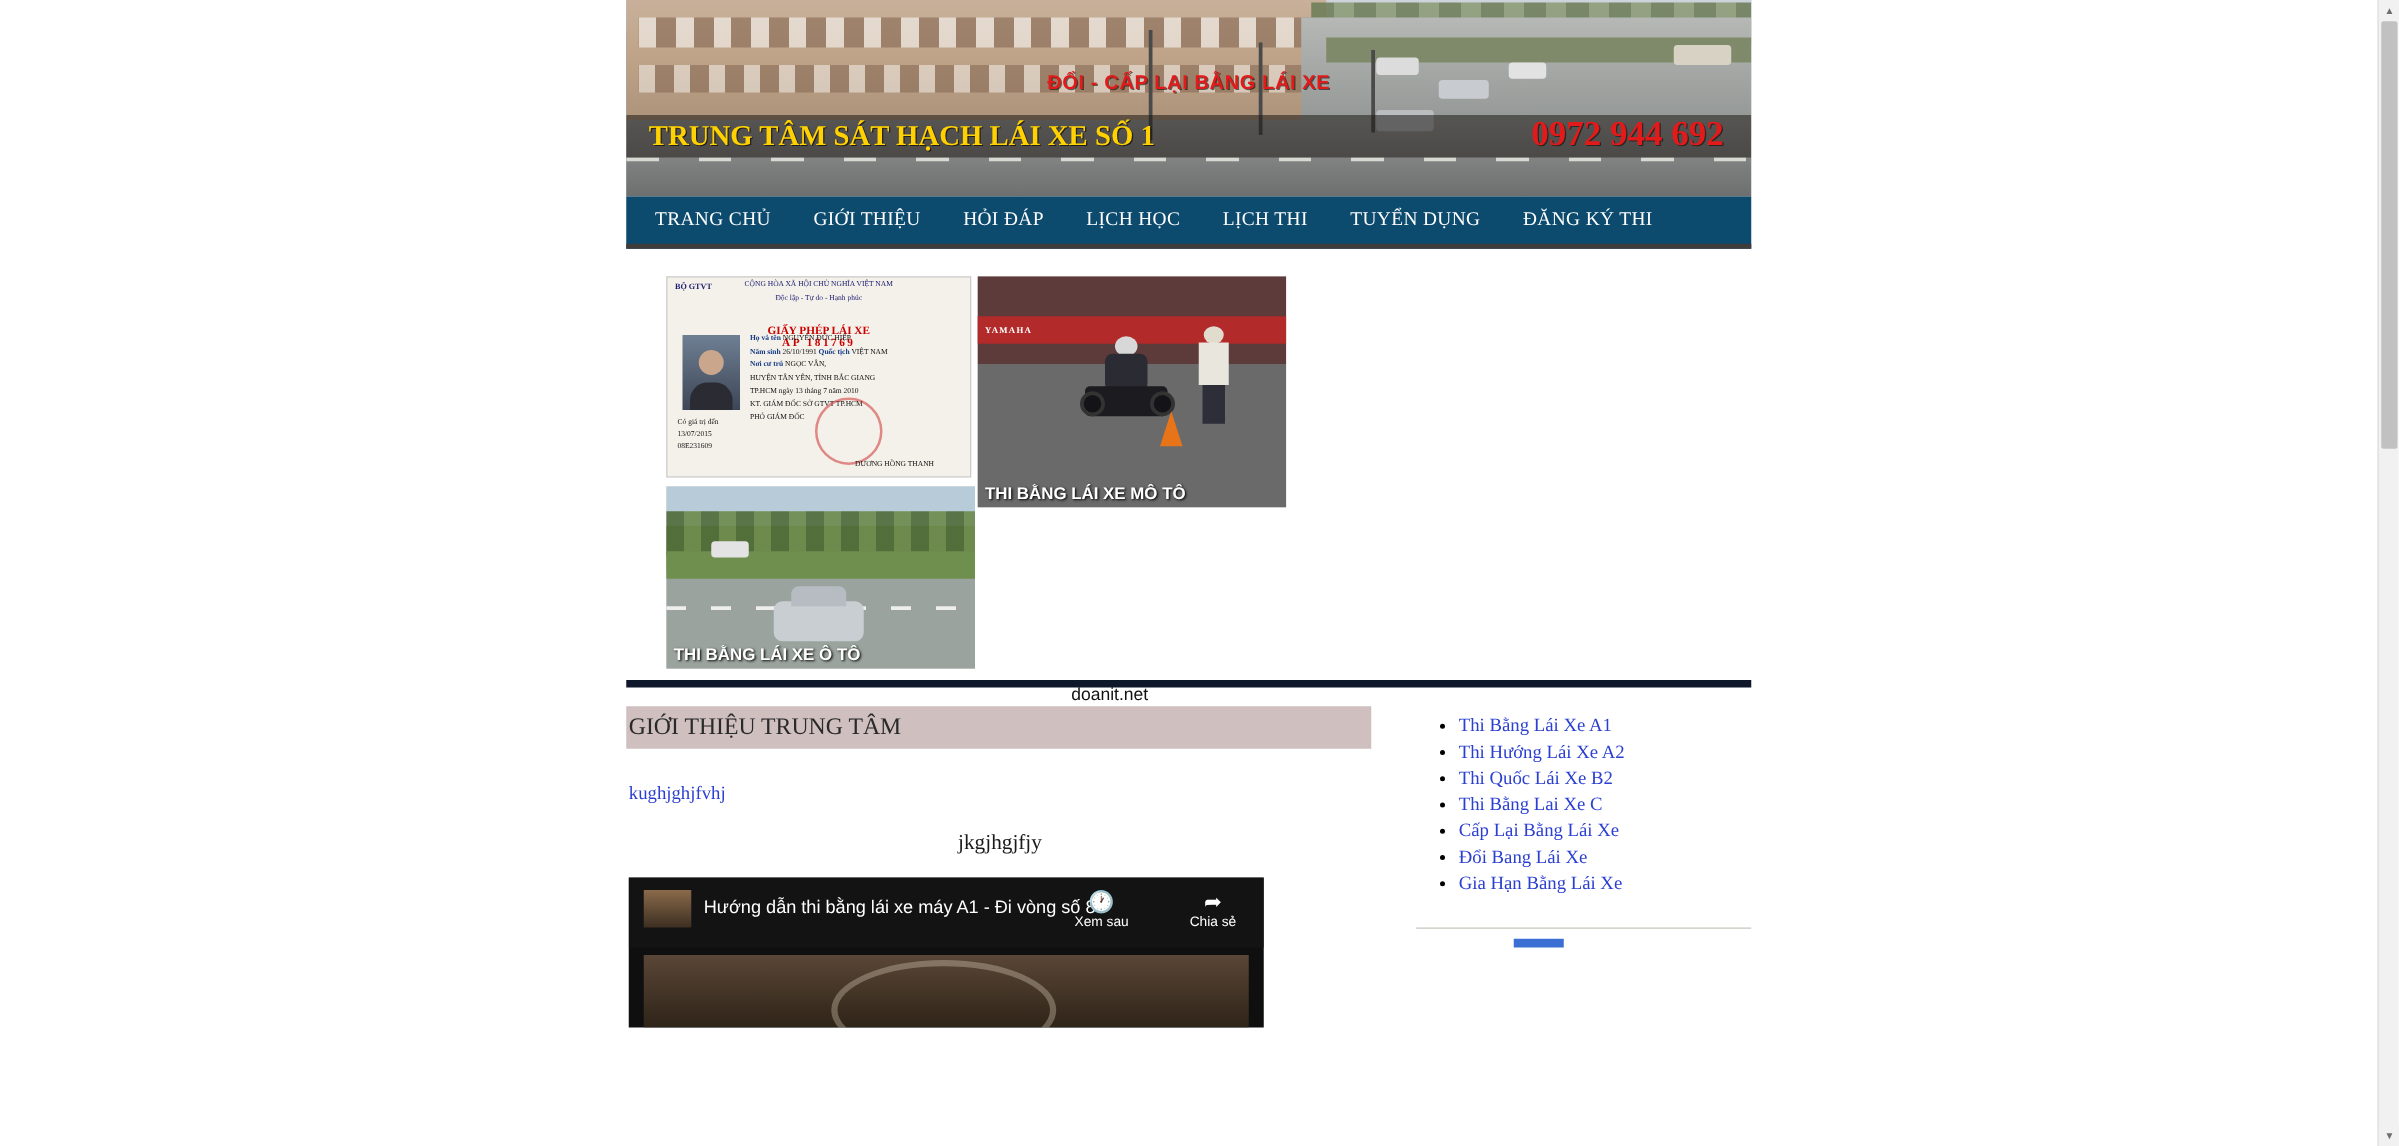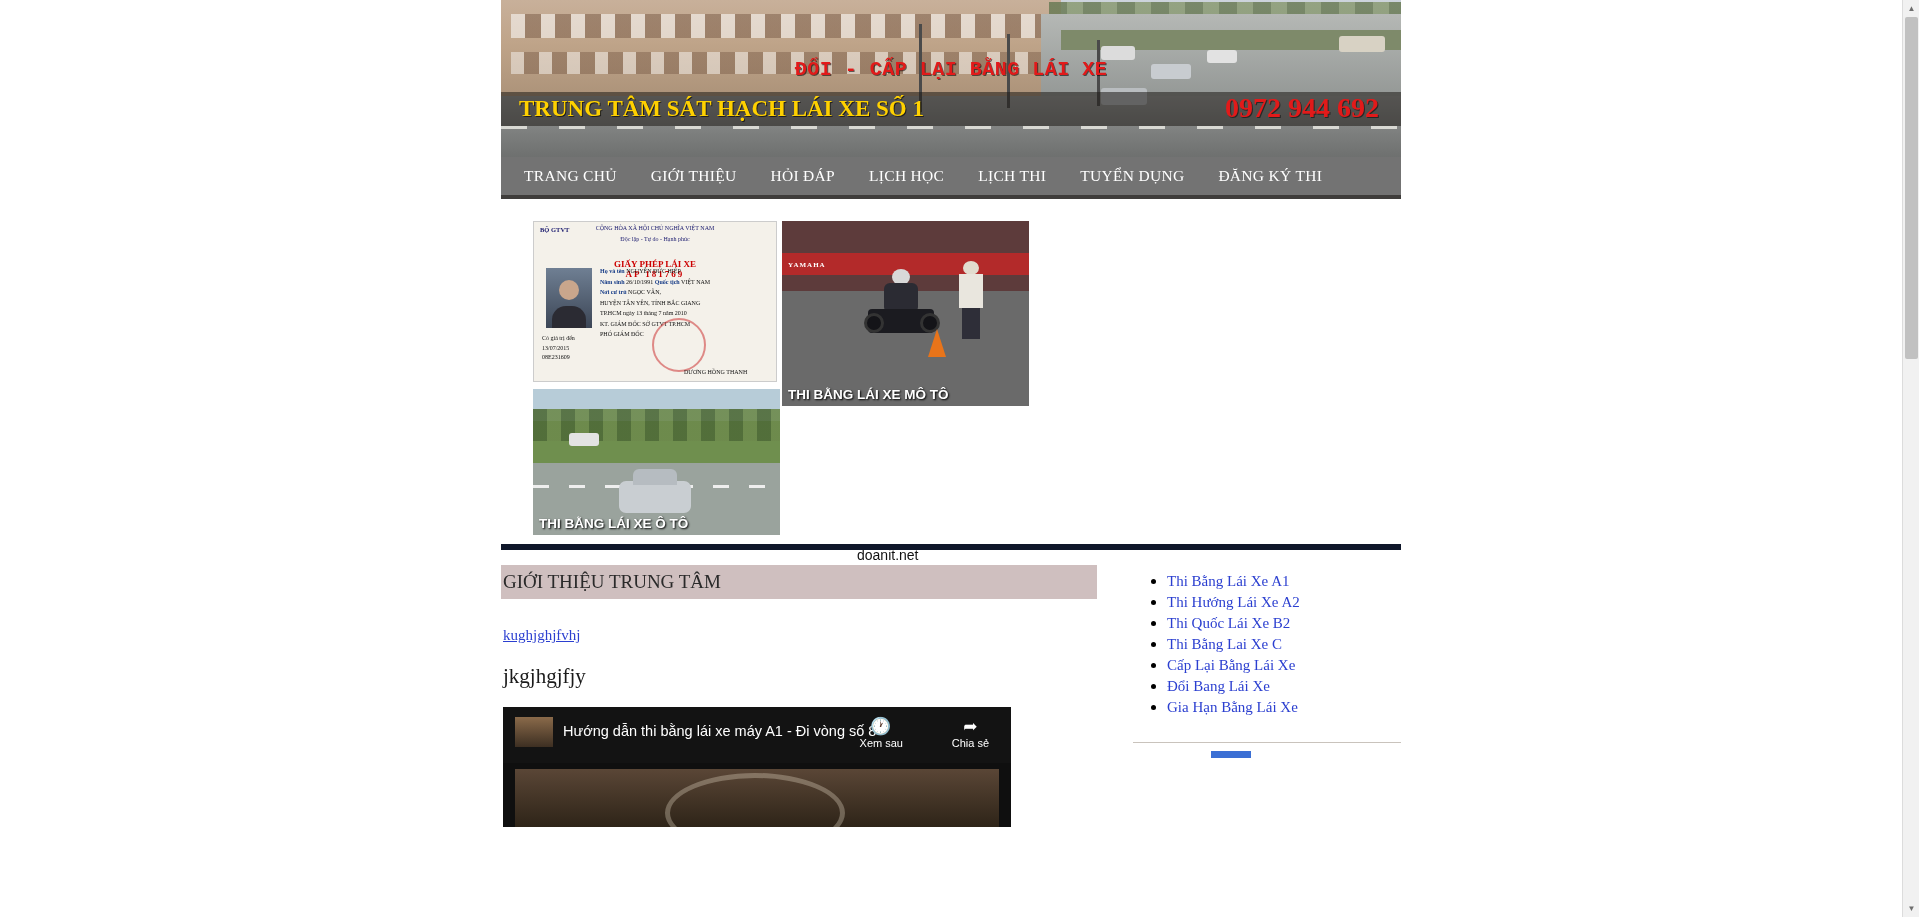--- a/index.html
+++ b/index.html
@@ -90,10 +90,10 @@
     text-align: center;
     color: #e21a1a;
     font-weight: bold;
-    font-size: 20px;
+    font-size: 16px;
     letter-spacing: .5px;
     text-shadow: 1px 1px 0 rgba(0,0,0,.55);
-    font-family: Liberation Mono, monospace;
+    font-family: Liberation Sans, sans-serif;
   }
   .banner-sub-wrap {
     position: absolute; left: 0; right: 0; top: 92px; height: 34px;

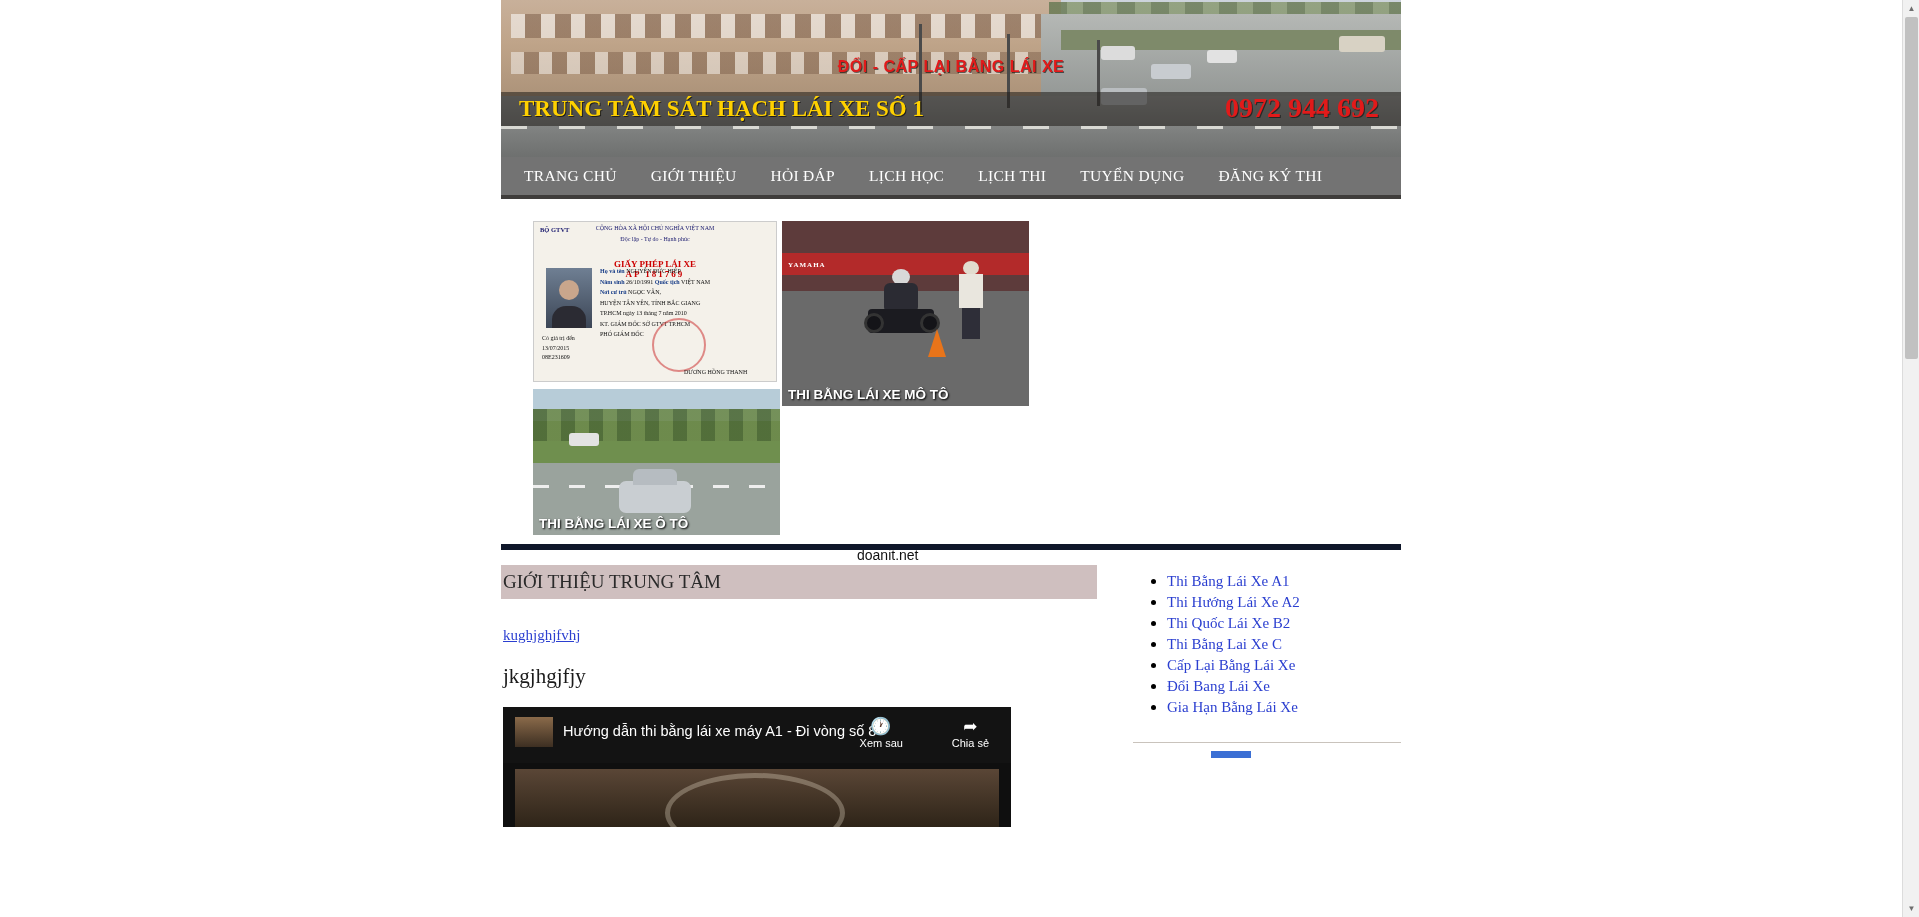--- a/index.html
+++ b/index.html
@@ -118,7 +118,7 @@
   .nav {
     width: 900px;
     height: 42px;
-    background: #737373;
+    background: #0c4a6e;
     border-bottom: 4px solid #3f3d3b;
     display: flex;
     align-items: center;

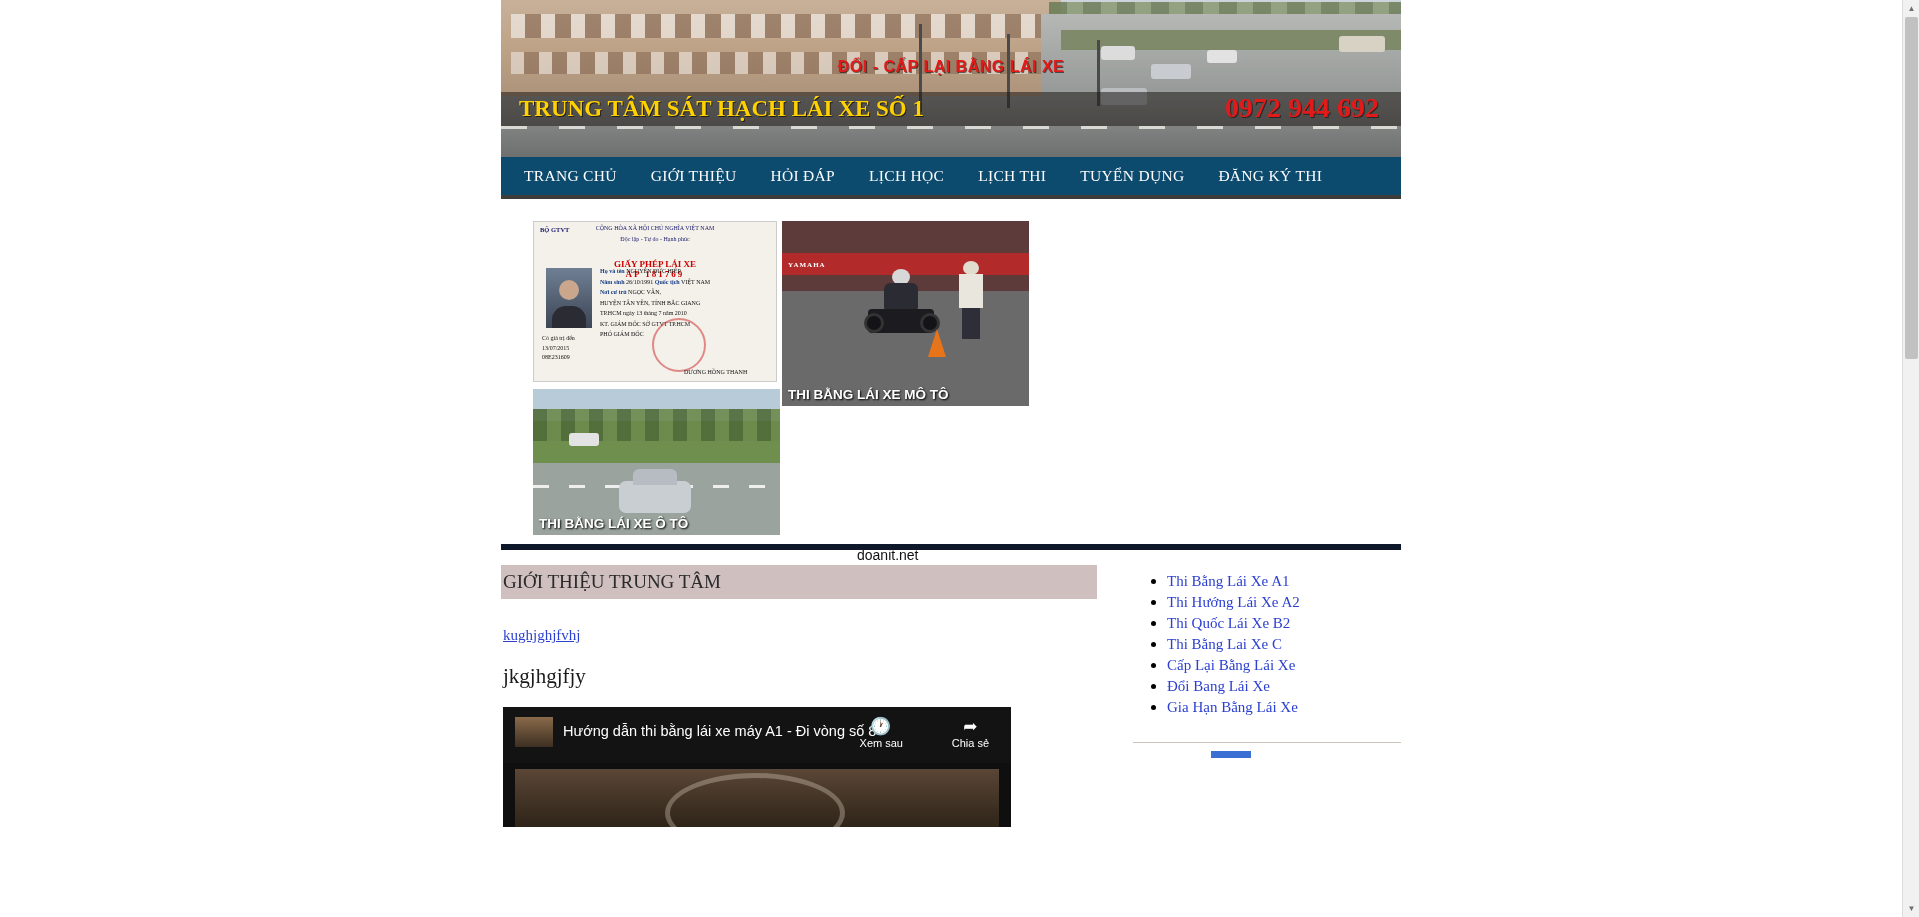--- a/index.html
+++ b/index.html
@@ -232,7 +232,7 @@
     margin: 7px 0 0 0;
     font-family: "Liberation Serif", serif;
   }
-  .link-blue { display:block; color: #2b3fd0; font-size: 15px; margin: 28px 0 0 2px; text-decoration: underline; cursor: pointer;}
+  .link-blue { display:block; color: #2b3fd0; font-size: 15px; margin: 28px 0 0 2px; cursor: pointer;}
   .plain-text { font-size: 21px; color: #1a1a1a; margin: 20px 0 0 2px; }
 
   .video {

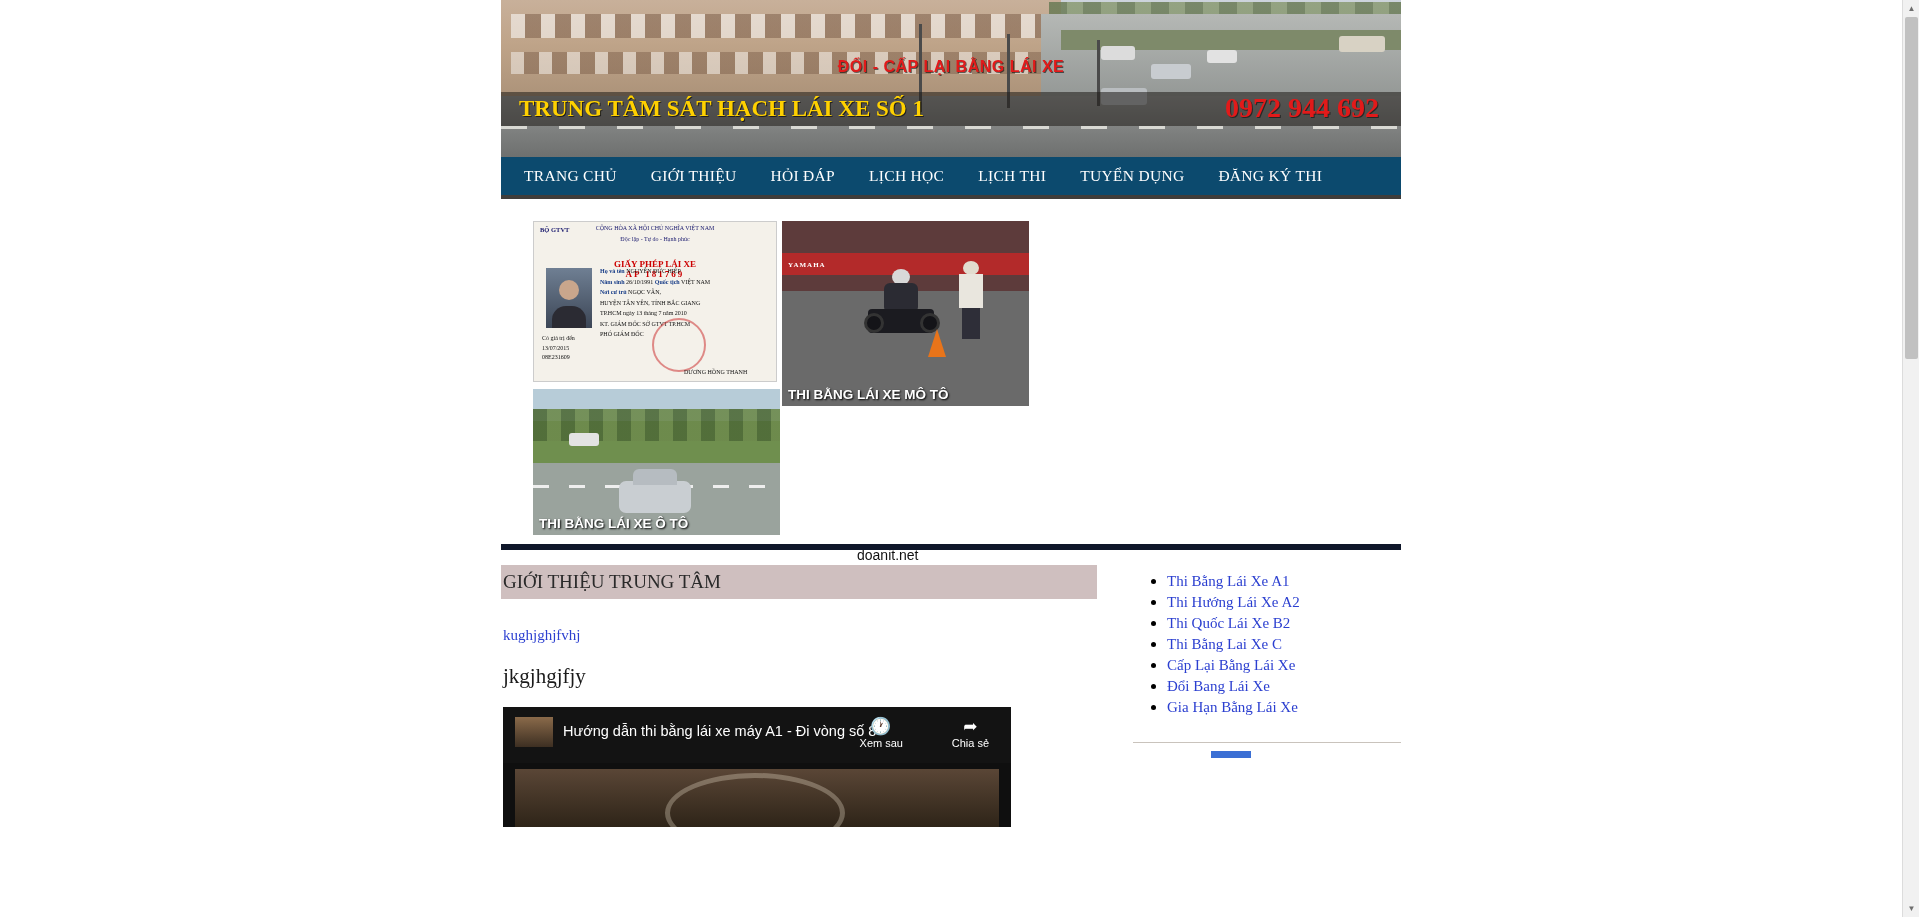--- a/index.html
+++ b/index.html
@@ -233,7 +233,7 @@
     font-family: "Liberation Serif", serif;
   }
   .link-blue { display:block; color: #2b3fd0; font-size: 15px; margin: 28px 0 0 2px; cursor: pointer;}
-  .plain-text { font-size: 21px; color: #1a1a1a; margin: 20px 0 0 2px; }
+  .plain-text { font-size: 17px; color: #1a1a1a; margin: 20px 0 0 2px; text-align: center; }
 
   .video {
     position: relative;

